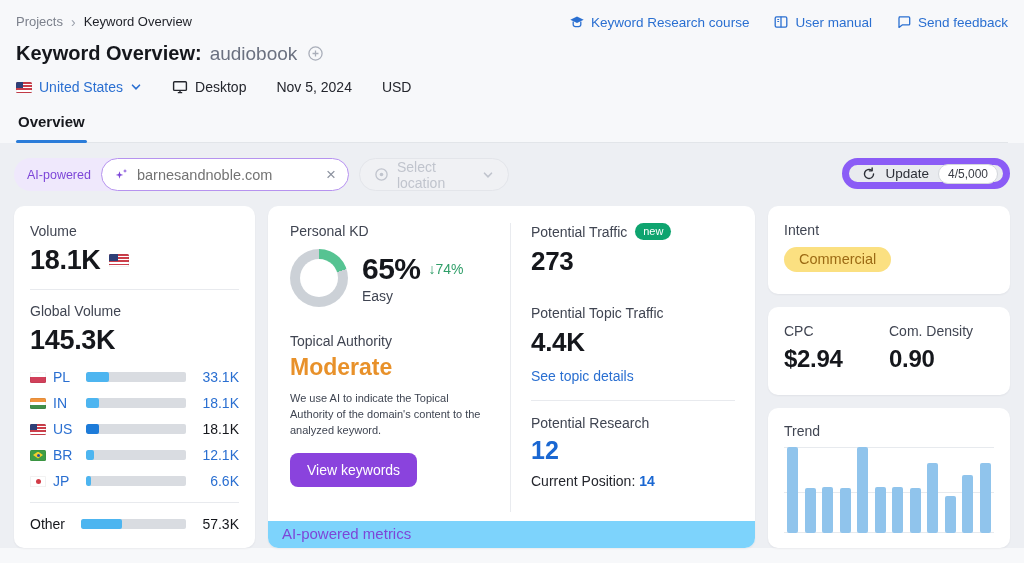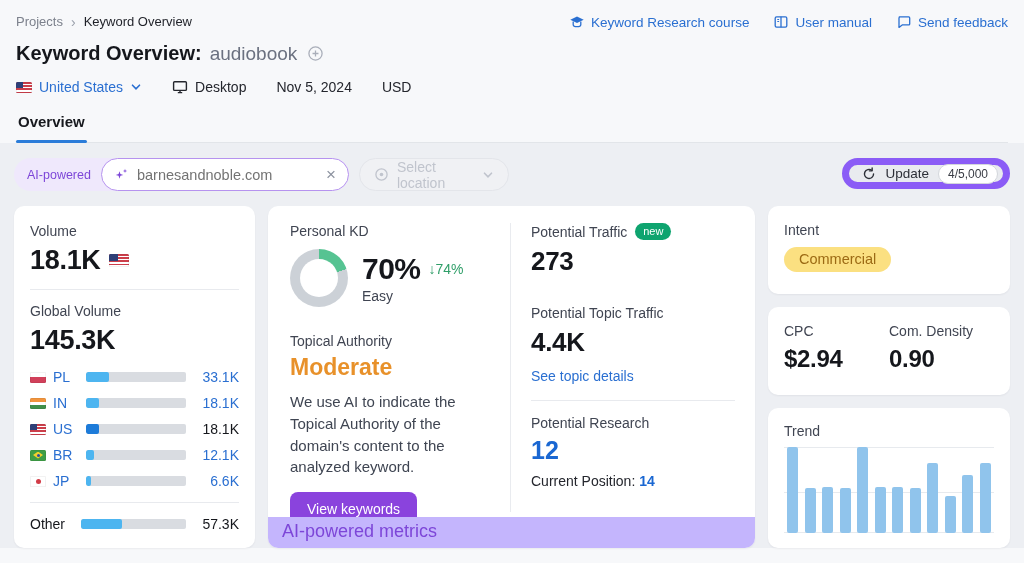--- a/index.html
+++ b/index.html
@@ -293,7 +293,7 @@
             <div class="donut"></div>
             <div class="kd-nums">
               <div class="kd-line">
-                <span class="kd-value">70%</span>
+                <span class="kd-value">65%</span>
                 <span class="kd-delta">↓74%</span>
               </div>
               <div class="kd-easy">Easy</div>

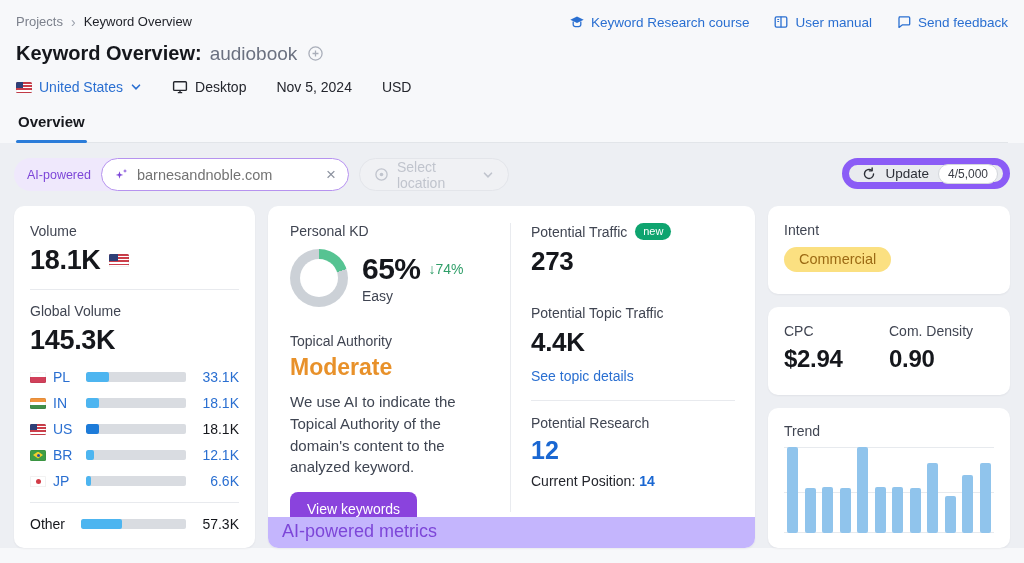--- a/index.html
+++ b/index.html
@@ -89,7 +89,7 @@
   .kd-easy { font-size:14px; color:#404552; margin-top:2px; }
   .topical-label { margin-top:26px; }
   .topical-value { font-size:23px; font-weight:bold; color:#e8912a; margin-top:5px; }
-  .kd-desc { font-size:15px; color:#3f4552; line-height:1.45; margin-top:10px; }
+  .kd-desc { font-size:11px; color:#3f4552; line-height:1.45; margin-top:10px; }
   .view-kw-btn { margin-top:14px; background:#8a43dd; color:#fff; border:none; border-radius:8px; padding:9px 17px; font-size:14px; font-family:inherit; cursor:pointer; }
   .ai-footer { position:absolute; left:0; right:0; bottom:0; background:#c4b5fd; color:#7d46d8; font-size:18px; padding:4px 14px 6px; border-radius:0 0 10px 10px; }
   .pt-label-row { display:flex; align-items:center; gap:8px; }

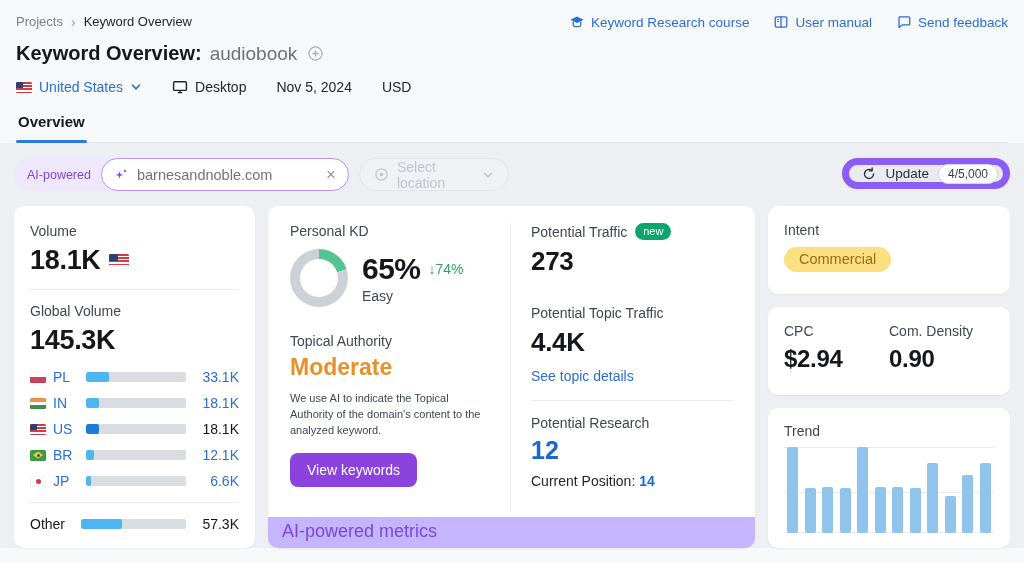--- a/index.html
+++ b/index.html
@@ -91,7 +91,7 @@
   .topical-value { font-size:23px; font-weight:bold; color:#e8912a; margin-top:5px; }
   .kd-desc { font-size:11px; color:#3f4552; line-height:1.45; margin-top:10px; }
   .view-kw-btn { margin-top:14px; background:#8a43dd; color:#fff; border:none; border-radius:8px; padding:9px 17px; font-size:14px; font-family:inherit; cursor:pointer; }
-  .ai-footer { position:absolute; left:0; right:0; bottom:0; background:#c4b5fd; color:#7d46d8; font-size:18px; padding:4px 14px 6px; border-radius:0 0 10px 10px; }
+  .ai-footer { position:absolute; left:0; right:0; bottom:0; background:#7dd3fc; color:#7d46d8; font-size:15px; padding:4px 14px 6px; border-radius:0 0 10px 10px; }
   .pt-label-row { display:flex; align-items:center; gap:8px; }
   .new-badge { background:#0ea46f; color:#fff; font-size:11px; padding:2px 8px 3px; border-radius:9px; }
   .pt-num { font-size:26px; font-weight:bold; color:#15171c; margin-top:6px; letter-spacing:-.3px; }

